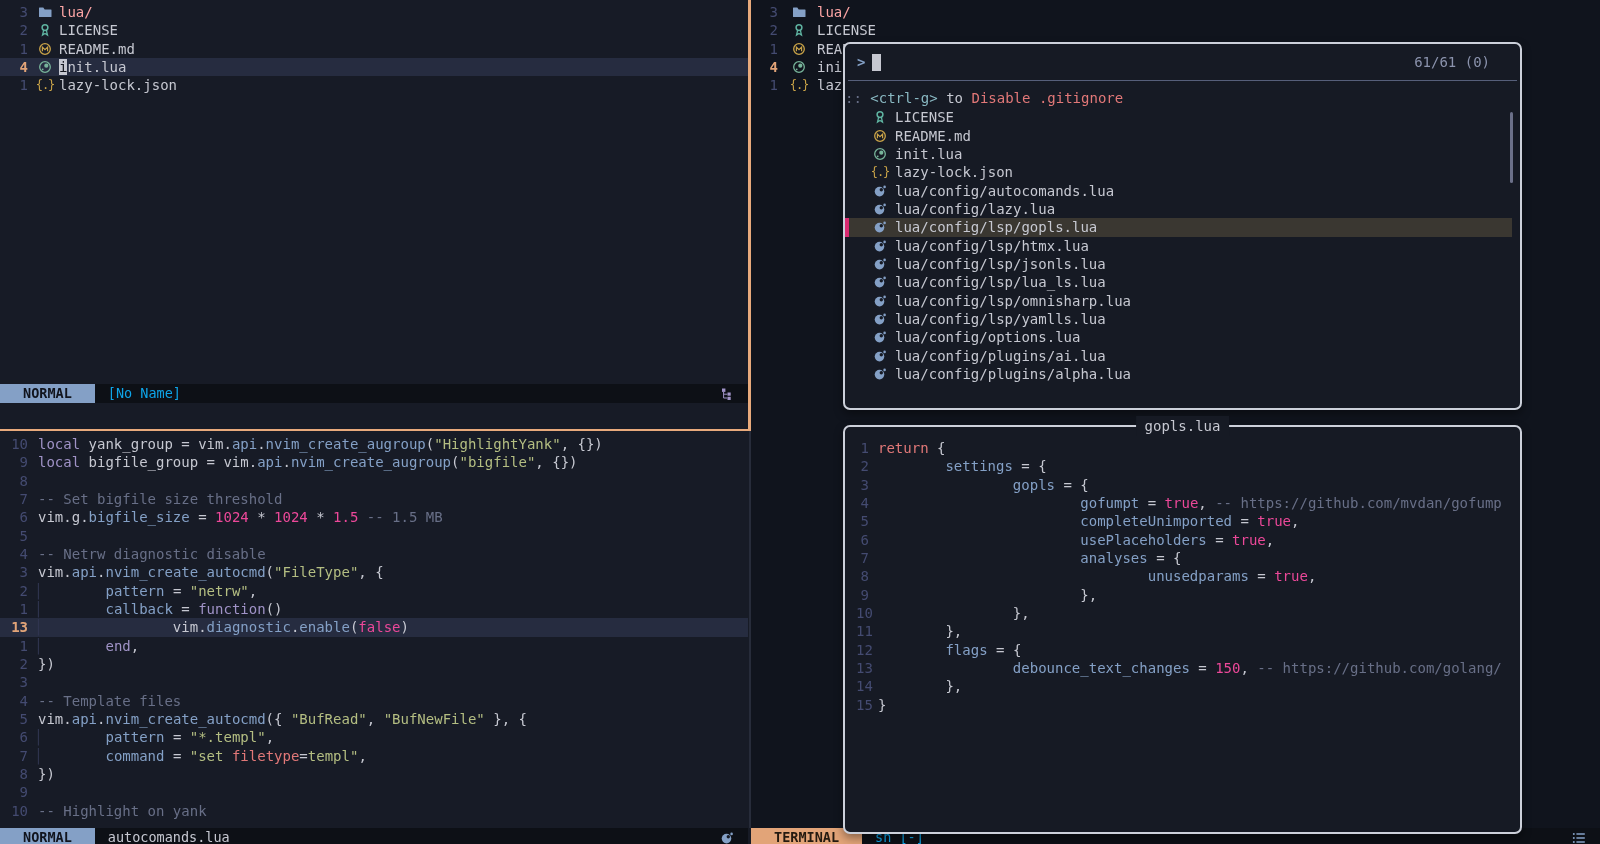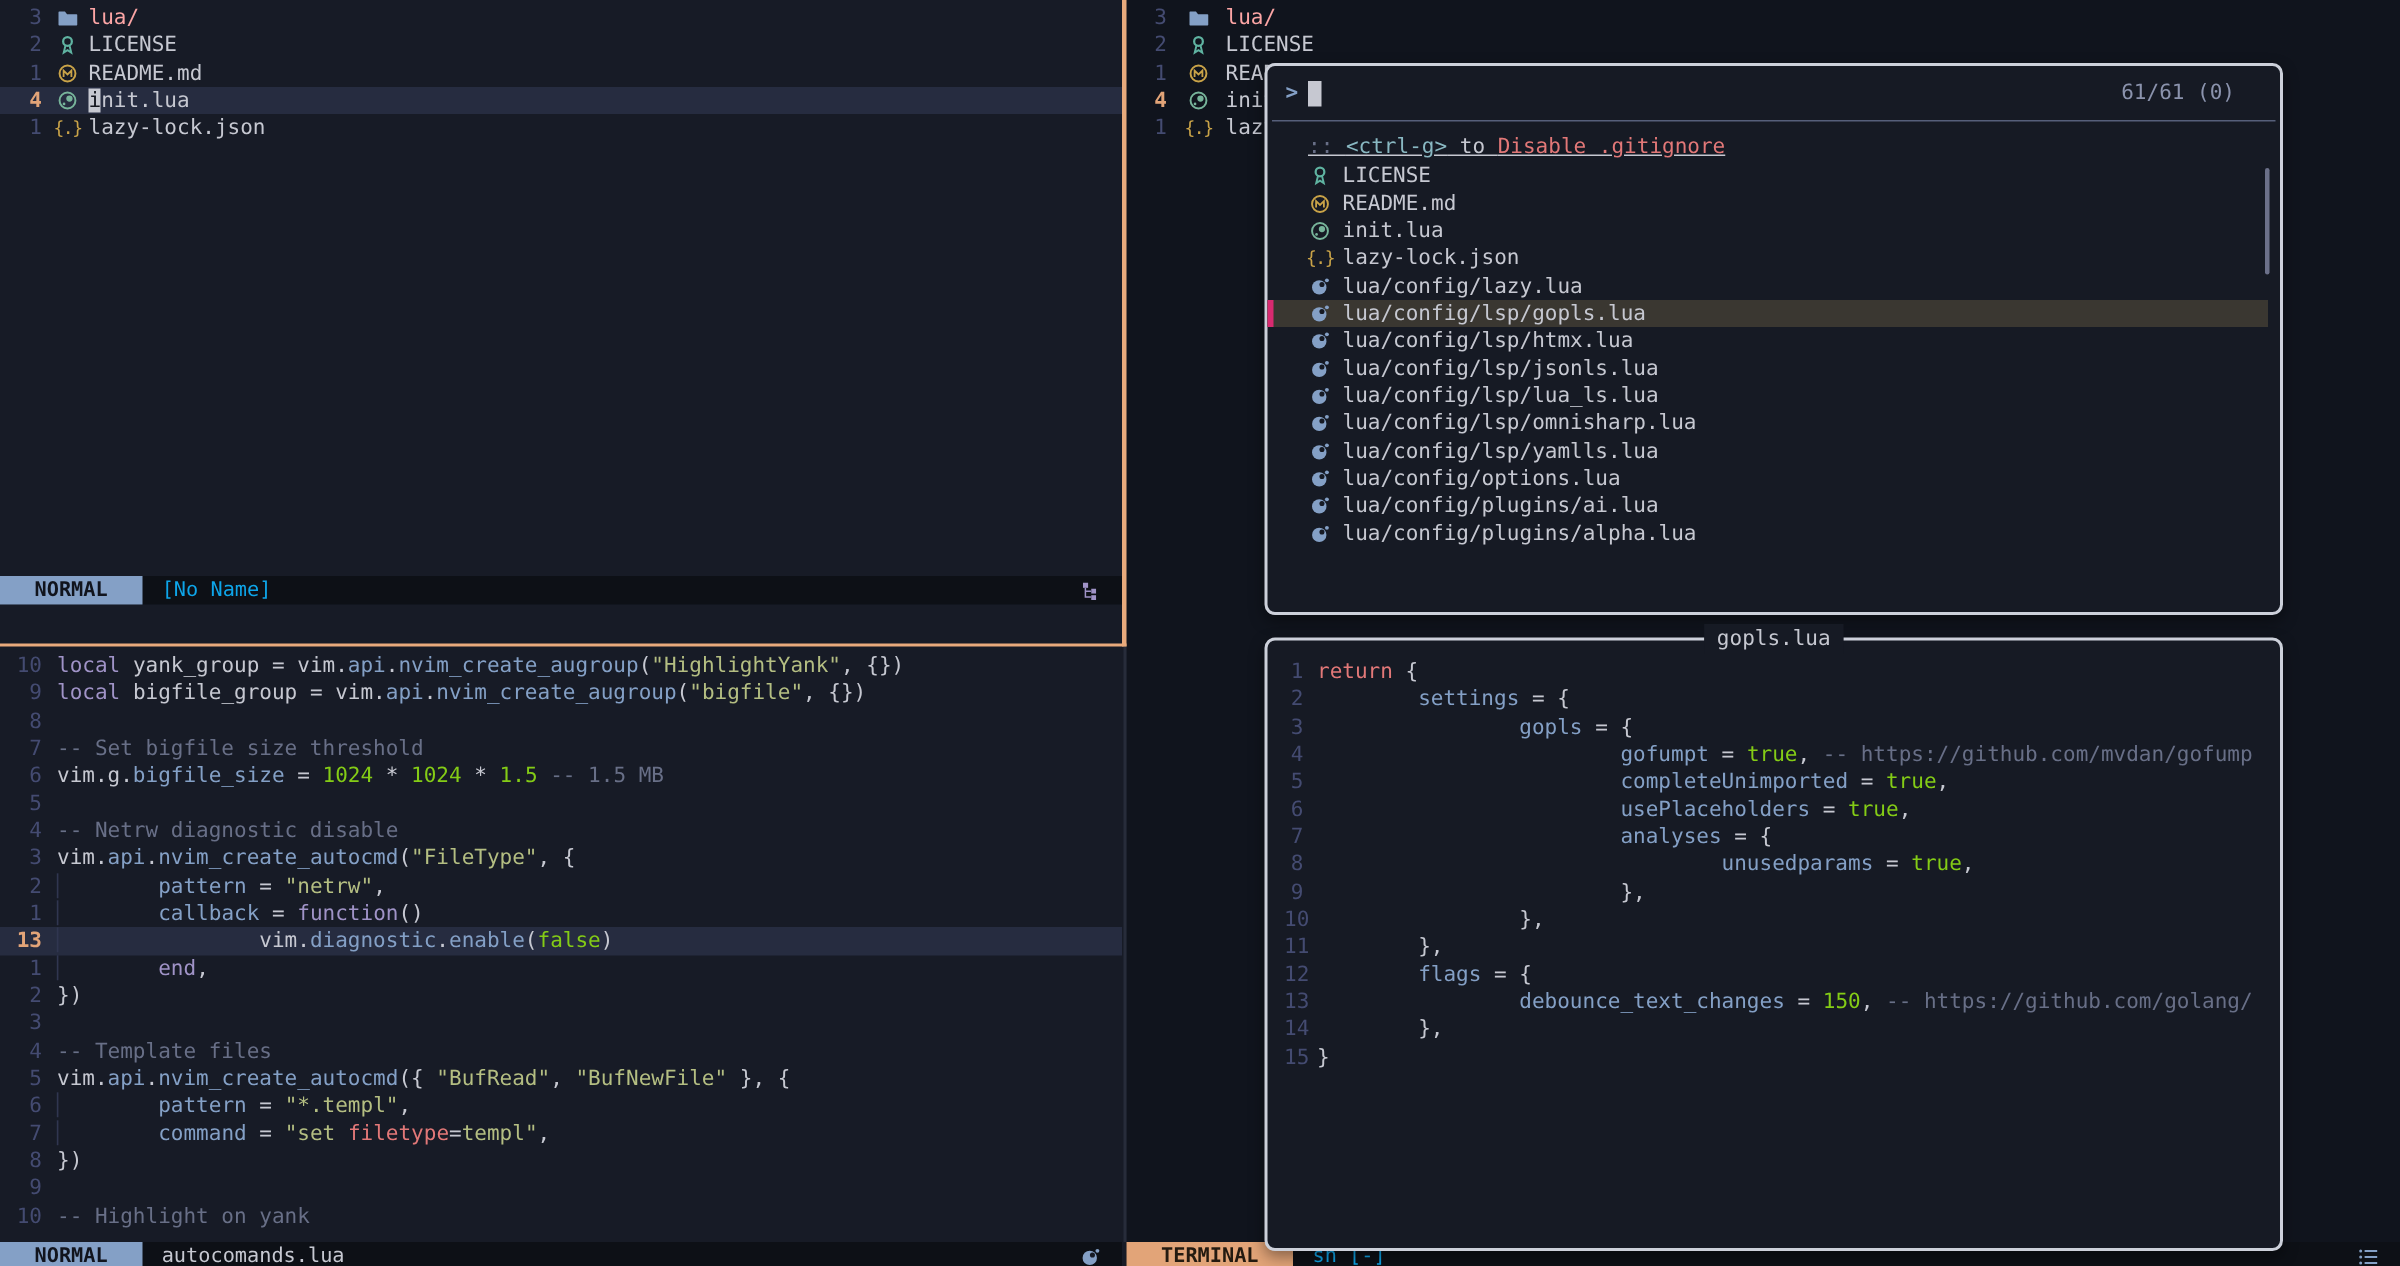--- a/index.html
+++ b/index.html
@@ -70,7 +70,7 @@
   #prompt-cursor { display:inline-block; width:9px; height:17px; background:#c6c8d1; margin-left:7px; }
   #picker-counter { margin-left:auto; color:#8b93ad; }
   #picker-sep { height:1px; background:#565f7a; margin:0 3px; }
-  #picker-header { height:18.33px; line-height:18.33px; padding-left:27px; margin-top:8px; white-space:pre;text-decoration:underline; }
+  #picker-header { height:18.33px; line-height:18.33px; margin-top:8px; white-space:pre; }
 
   #picker-list { margin-top:1px; }
   .p-row { position:relative; display:flex; align-items:center; height:18.33px; line-height:18.33px; white-space:pre; padding-left:26px; }

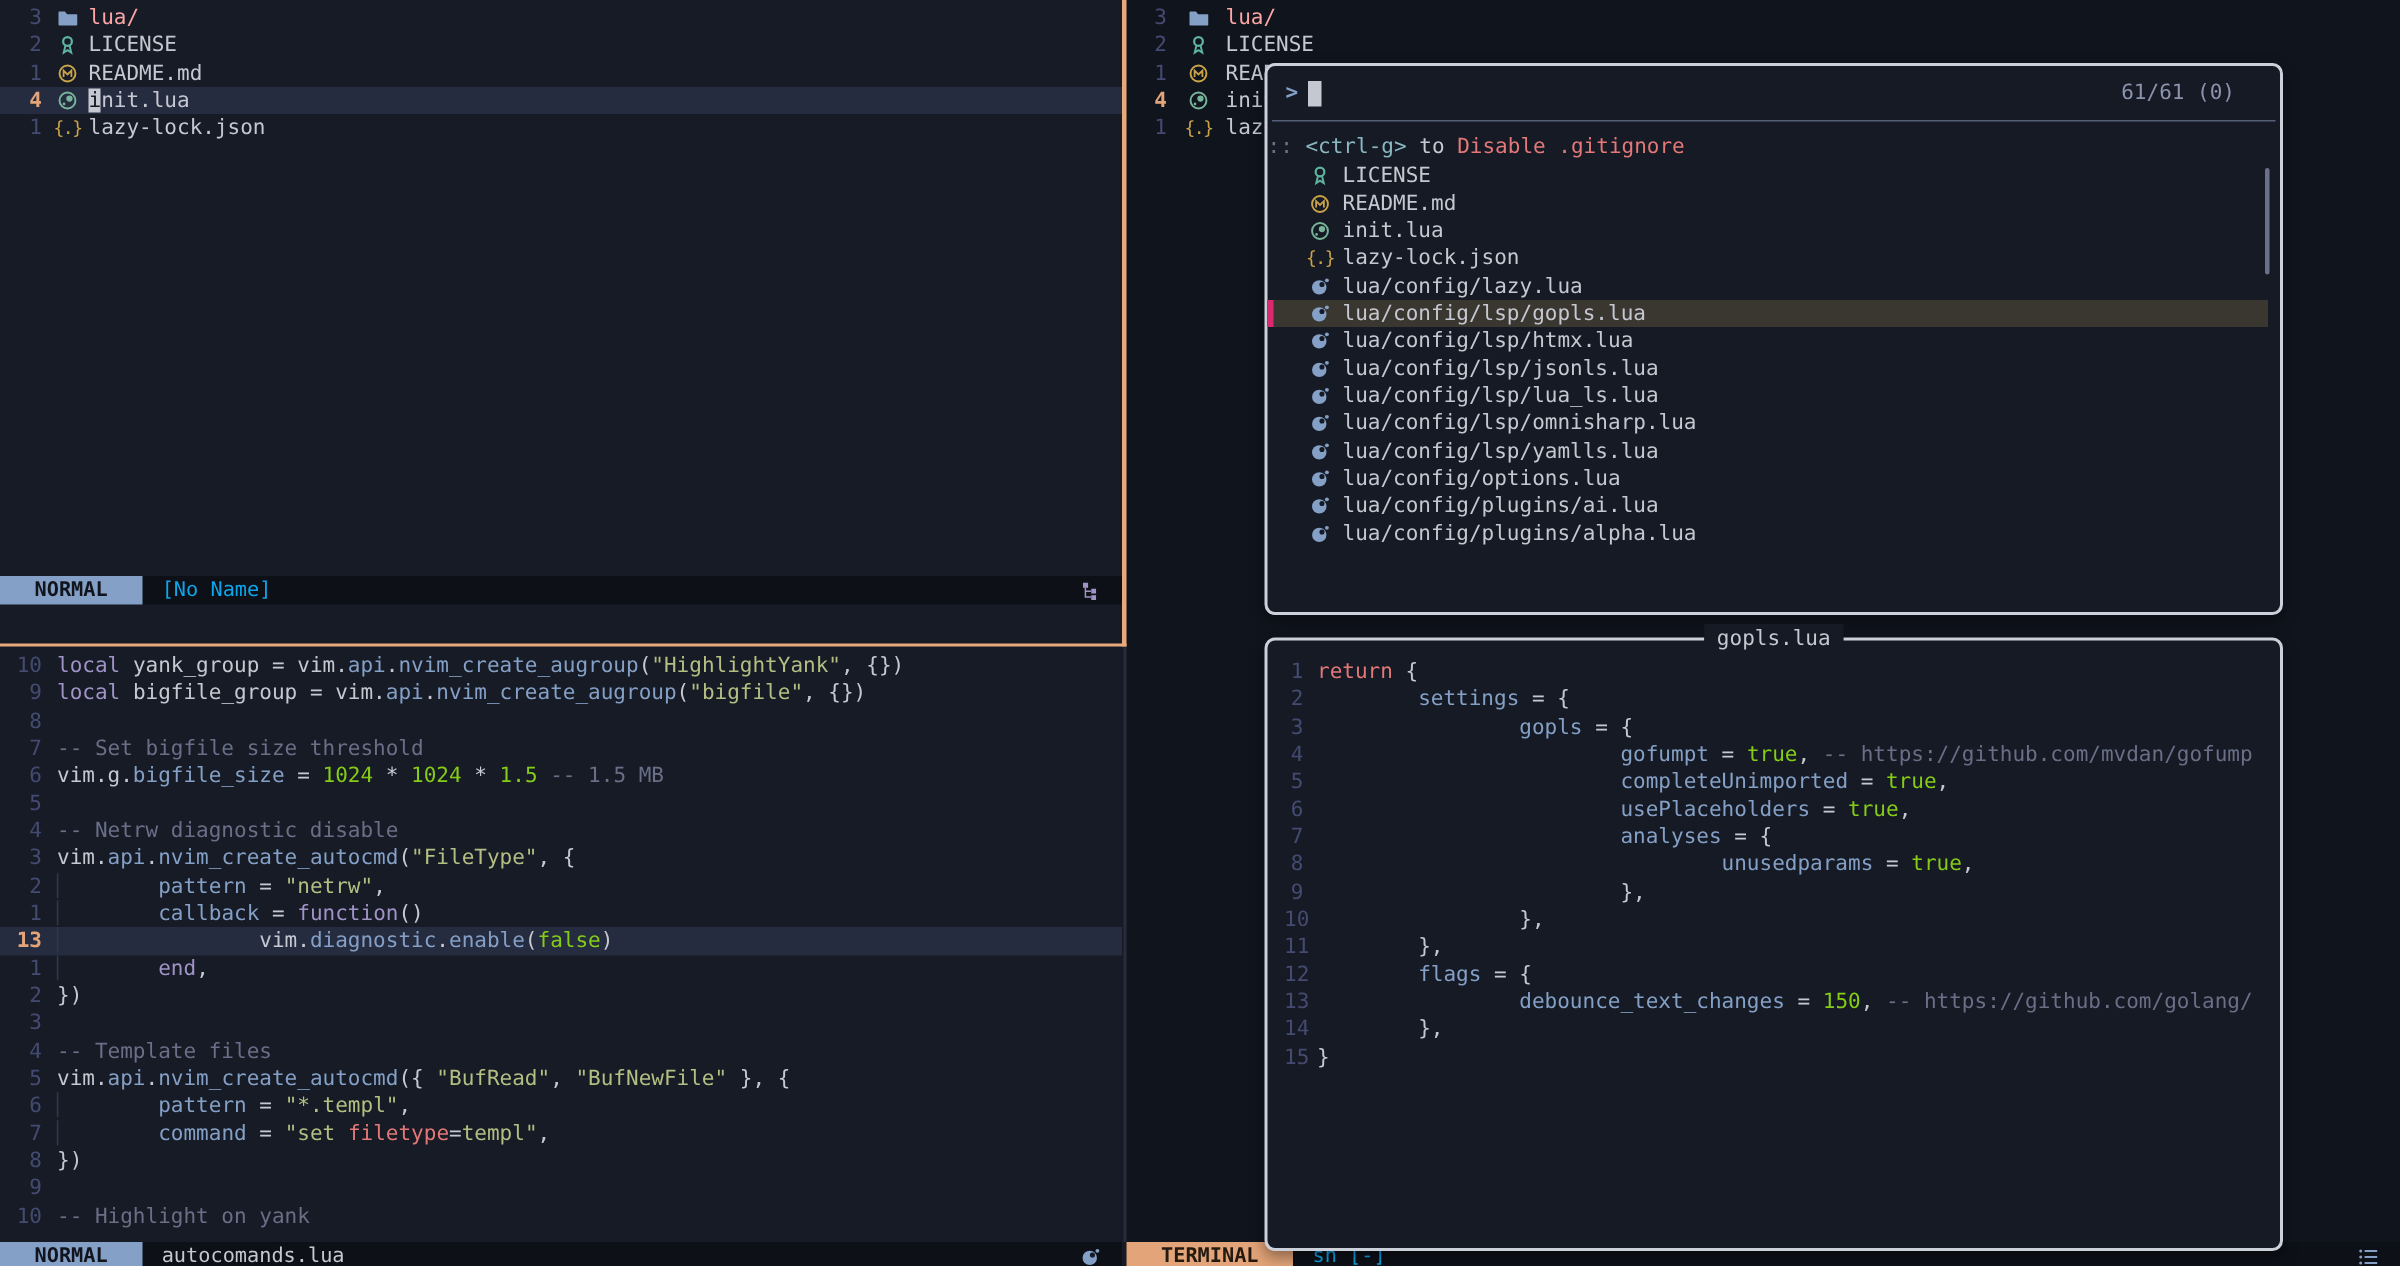--- a/index.html
+++ b/index.html
@@ -235,6 +235,11 @@
               <circle cx="6.5" cy="7.6" r="4.8" fill="#84a0c6"></circle>
               <circle cx="8.3" cy="5.7" r="1.7" fill="#161a24"></circle>
               <circle cx="11.6" cy="2.9" r="1.3" fill="#84a0c6"></circle>
+            </svg></span><span class="p-name">lua/config/autocomands.lua</span></div>
+        <div class="p-row"><span class="icon"><svg width="14" height="14" viewBox="0 0 14 14">
+              <circle cx="6.5" cy="7.6" r="4.8" fill="#84a0c6"></circle>
+              <circle cx="8.3" cy="5.7" r="1.7" fill="#161a24"></circle>
+              <circle cx="11.6" cy="2.9" r="1.3" fill="#84a0c6"></circle>
             </svg></span><span class="p-name">lua/config/lazy.lua</span></div>
         <div class="p-row selected"><span class="p-bar"></span><span class="icon"><svg width="14" height="14" viewBox="0 0 14 14">
               <circle cx="6.5" cy="7.6" r="4.8" fill="#84a0c6"></circle>

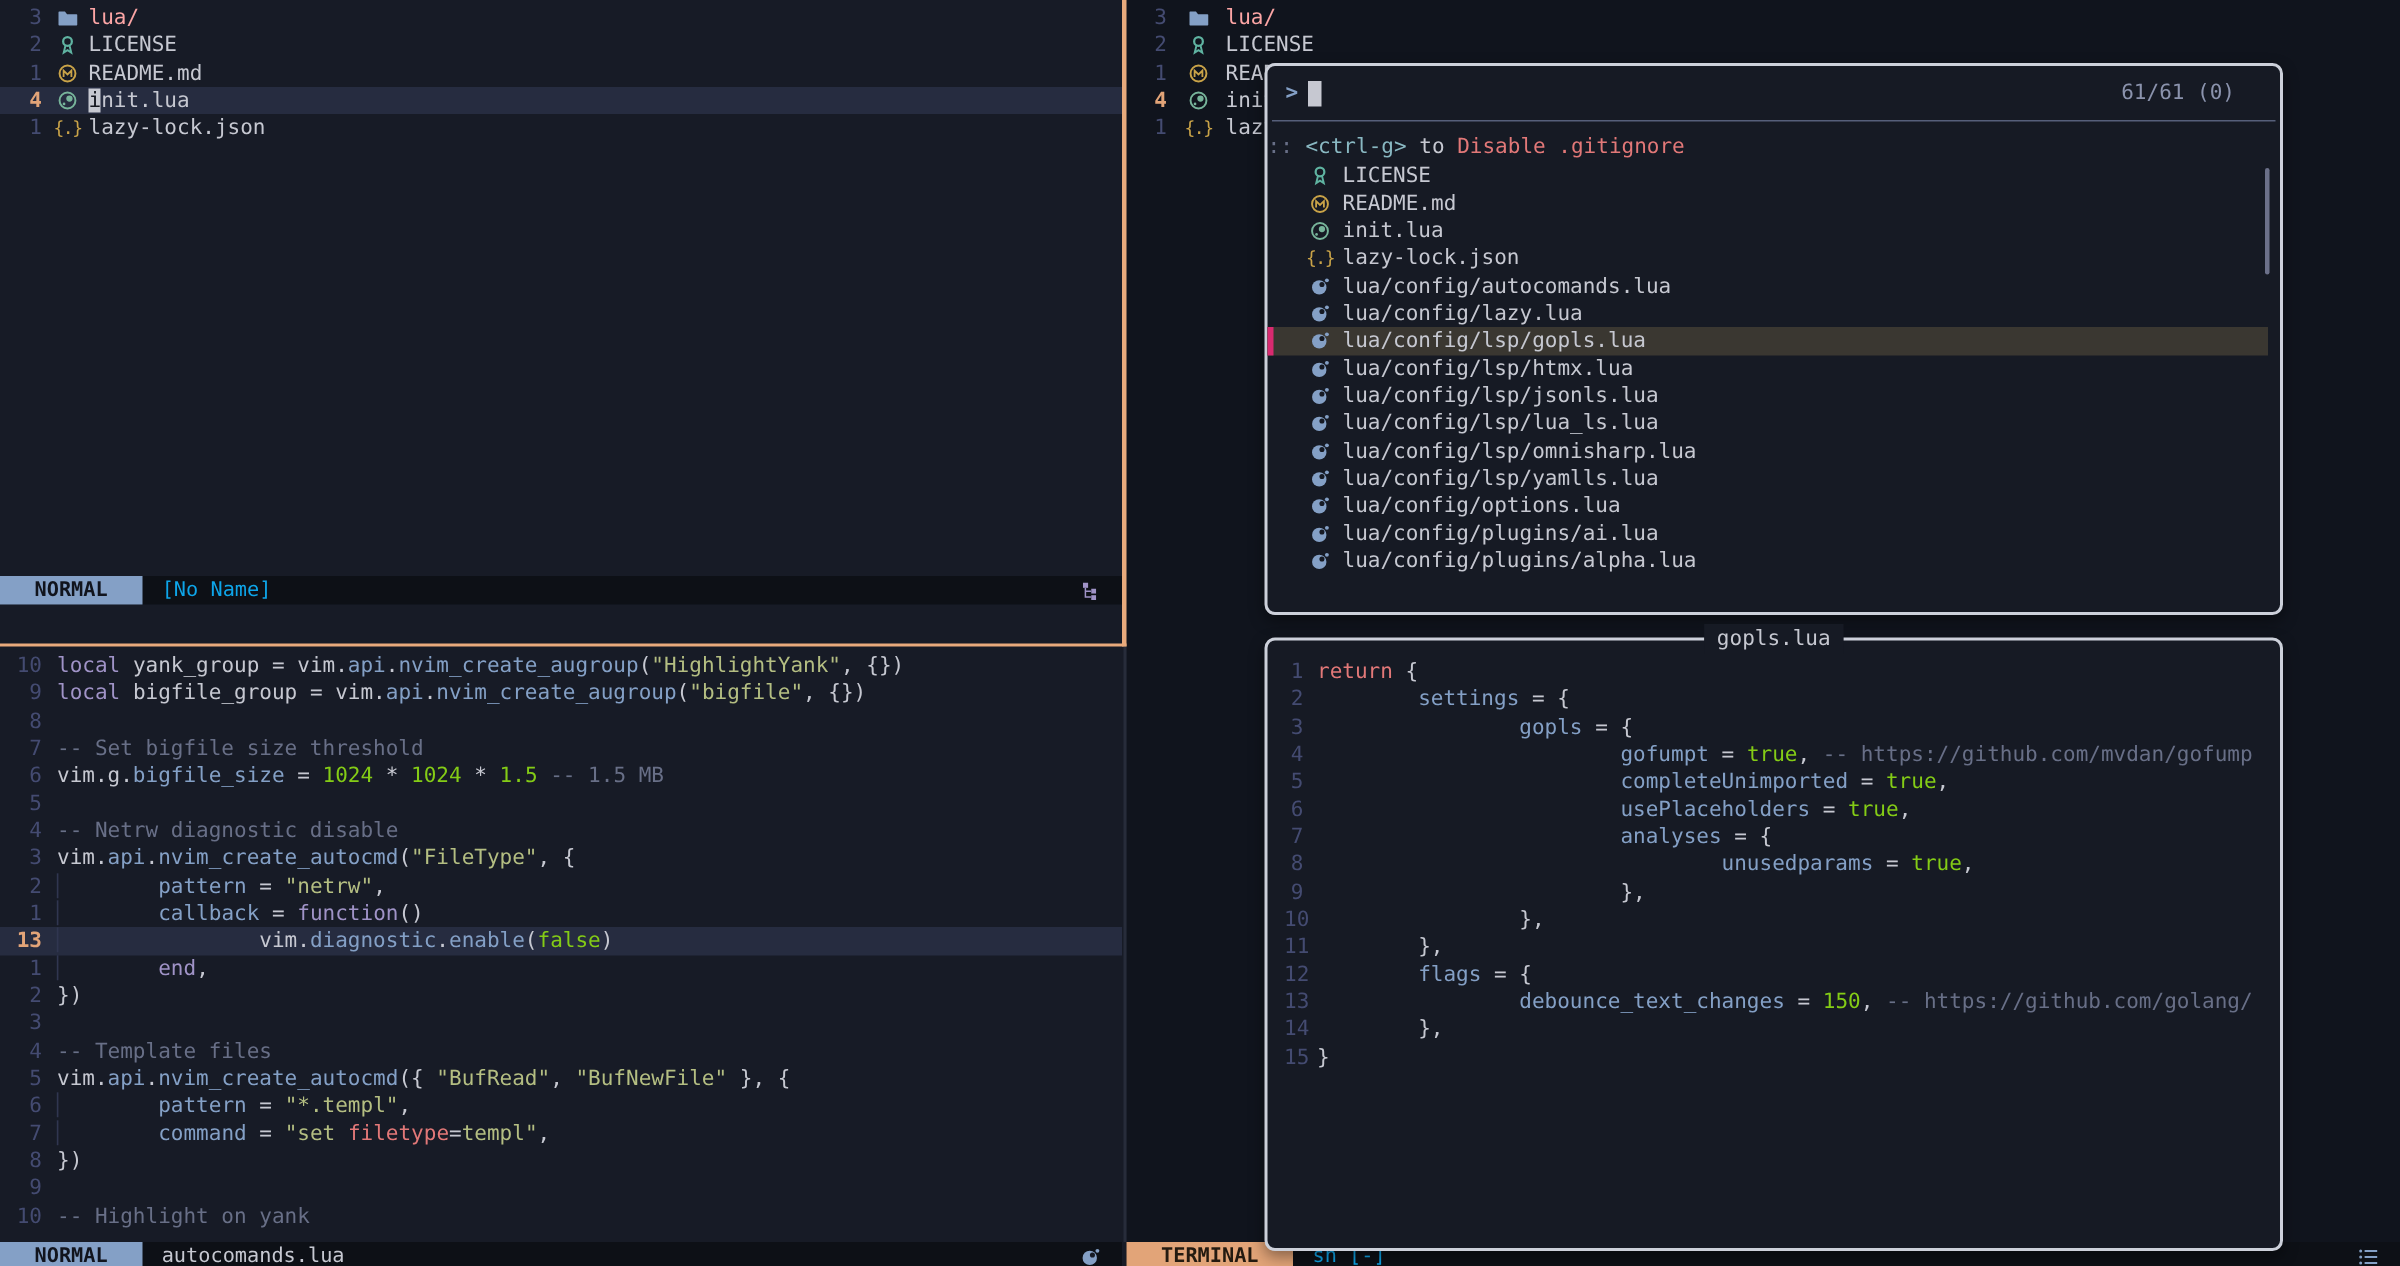--- a/index.html
+++ b/index.html
@@ -54,7 +54,7 @@
   .c-line.cursorline { background:#262c40; }
 
   .s-fg{color:#c6c8d1;} .s-kw{color:#a093c7;} .s-str{color:#b4be82;}
-  .s-num{color:#84cc16;} .s-fn{color:#84a0c6;} .s-cm{color:#686f87;}
+  .s-num{color:#ec4899;} .s-fn{color:#84a0c6;} .s-cm{color:#686f87;}
   .s-red{color:#e27878;} .s-cyan{color:#89b8c2;} .s-guide{color:#303650;}
 
   

